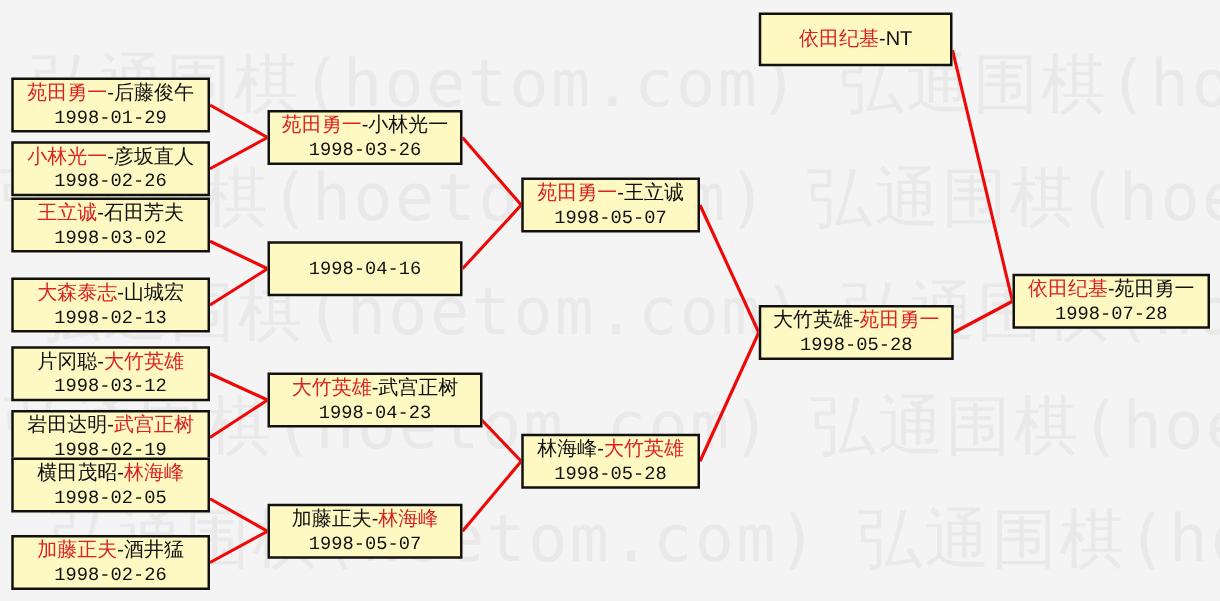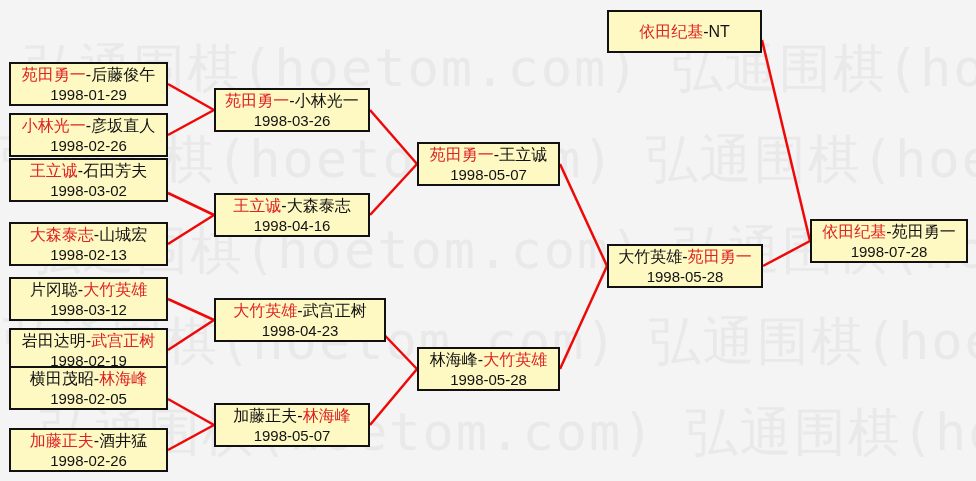--- a/index.html
+++ b/index.html
@@ -27,7 +27,7 @@
     text-align:center;
   }
   .l1{font-size:16px;line-height:20px;white-space:nowrap;}
-  .l2{font-family:Liberation Sans, sans-serif;font-size:15px;line-height:19px;color:#111;}
+  .l2{font-family:Liberation Mono, monospace;font-size:15px;line-height:19px;color:#111;}
   .name-red{color:#dd2222;}
   .name-black{color:#111111;}
   .sep{color:#111111;}

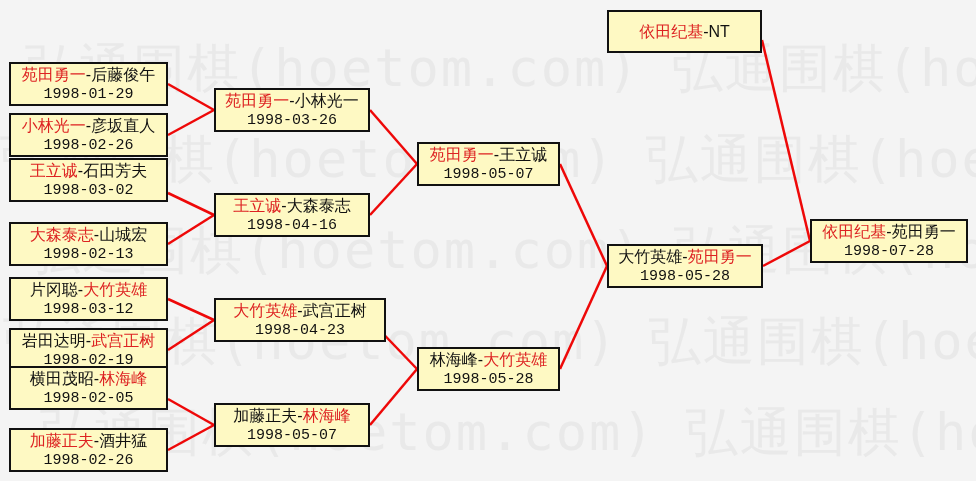--- a/index.html
+++ b/index.html
@@ -100,7 +100,6 @@
   <div class="l2">1998-03-26</div>
 </div>
 <div class="match" style="left:214px;top:193px;width:156px;height:44px">
-  <div class="l1"><span class="name-red">王立诚</span><span class="sep">-</span><span class="name-black">大森泰志</span></div>
   <div class="l2">1998-04-16</div>
 </div>
 <div class="match" style="left:214px;top:298px;width:172px;height:44px">

